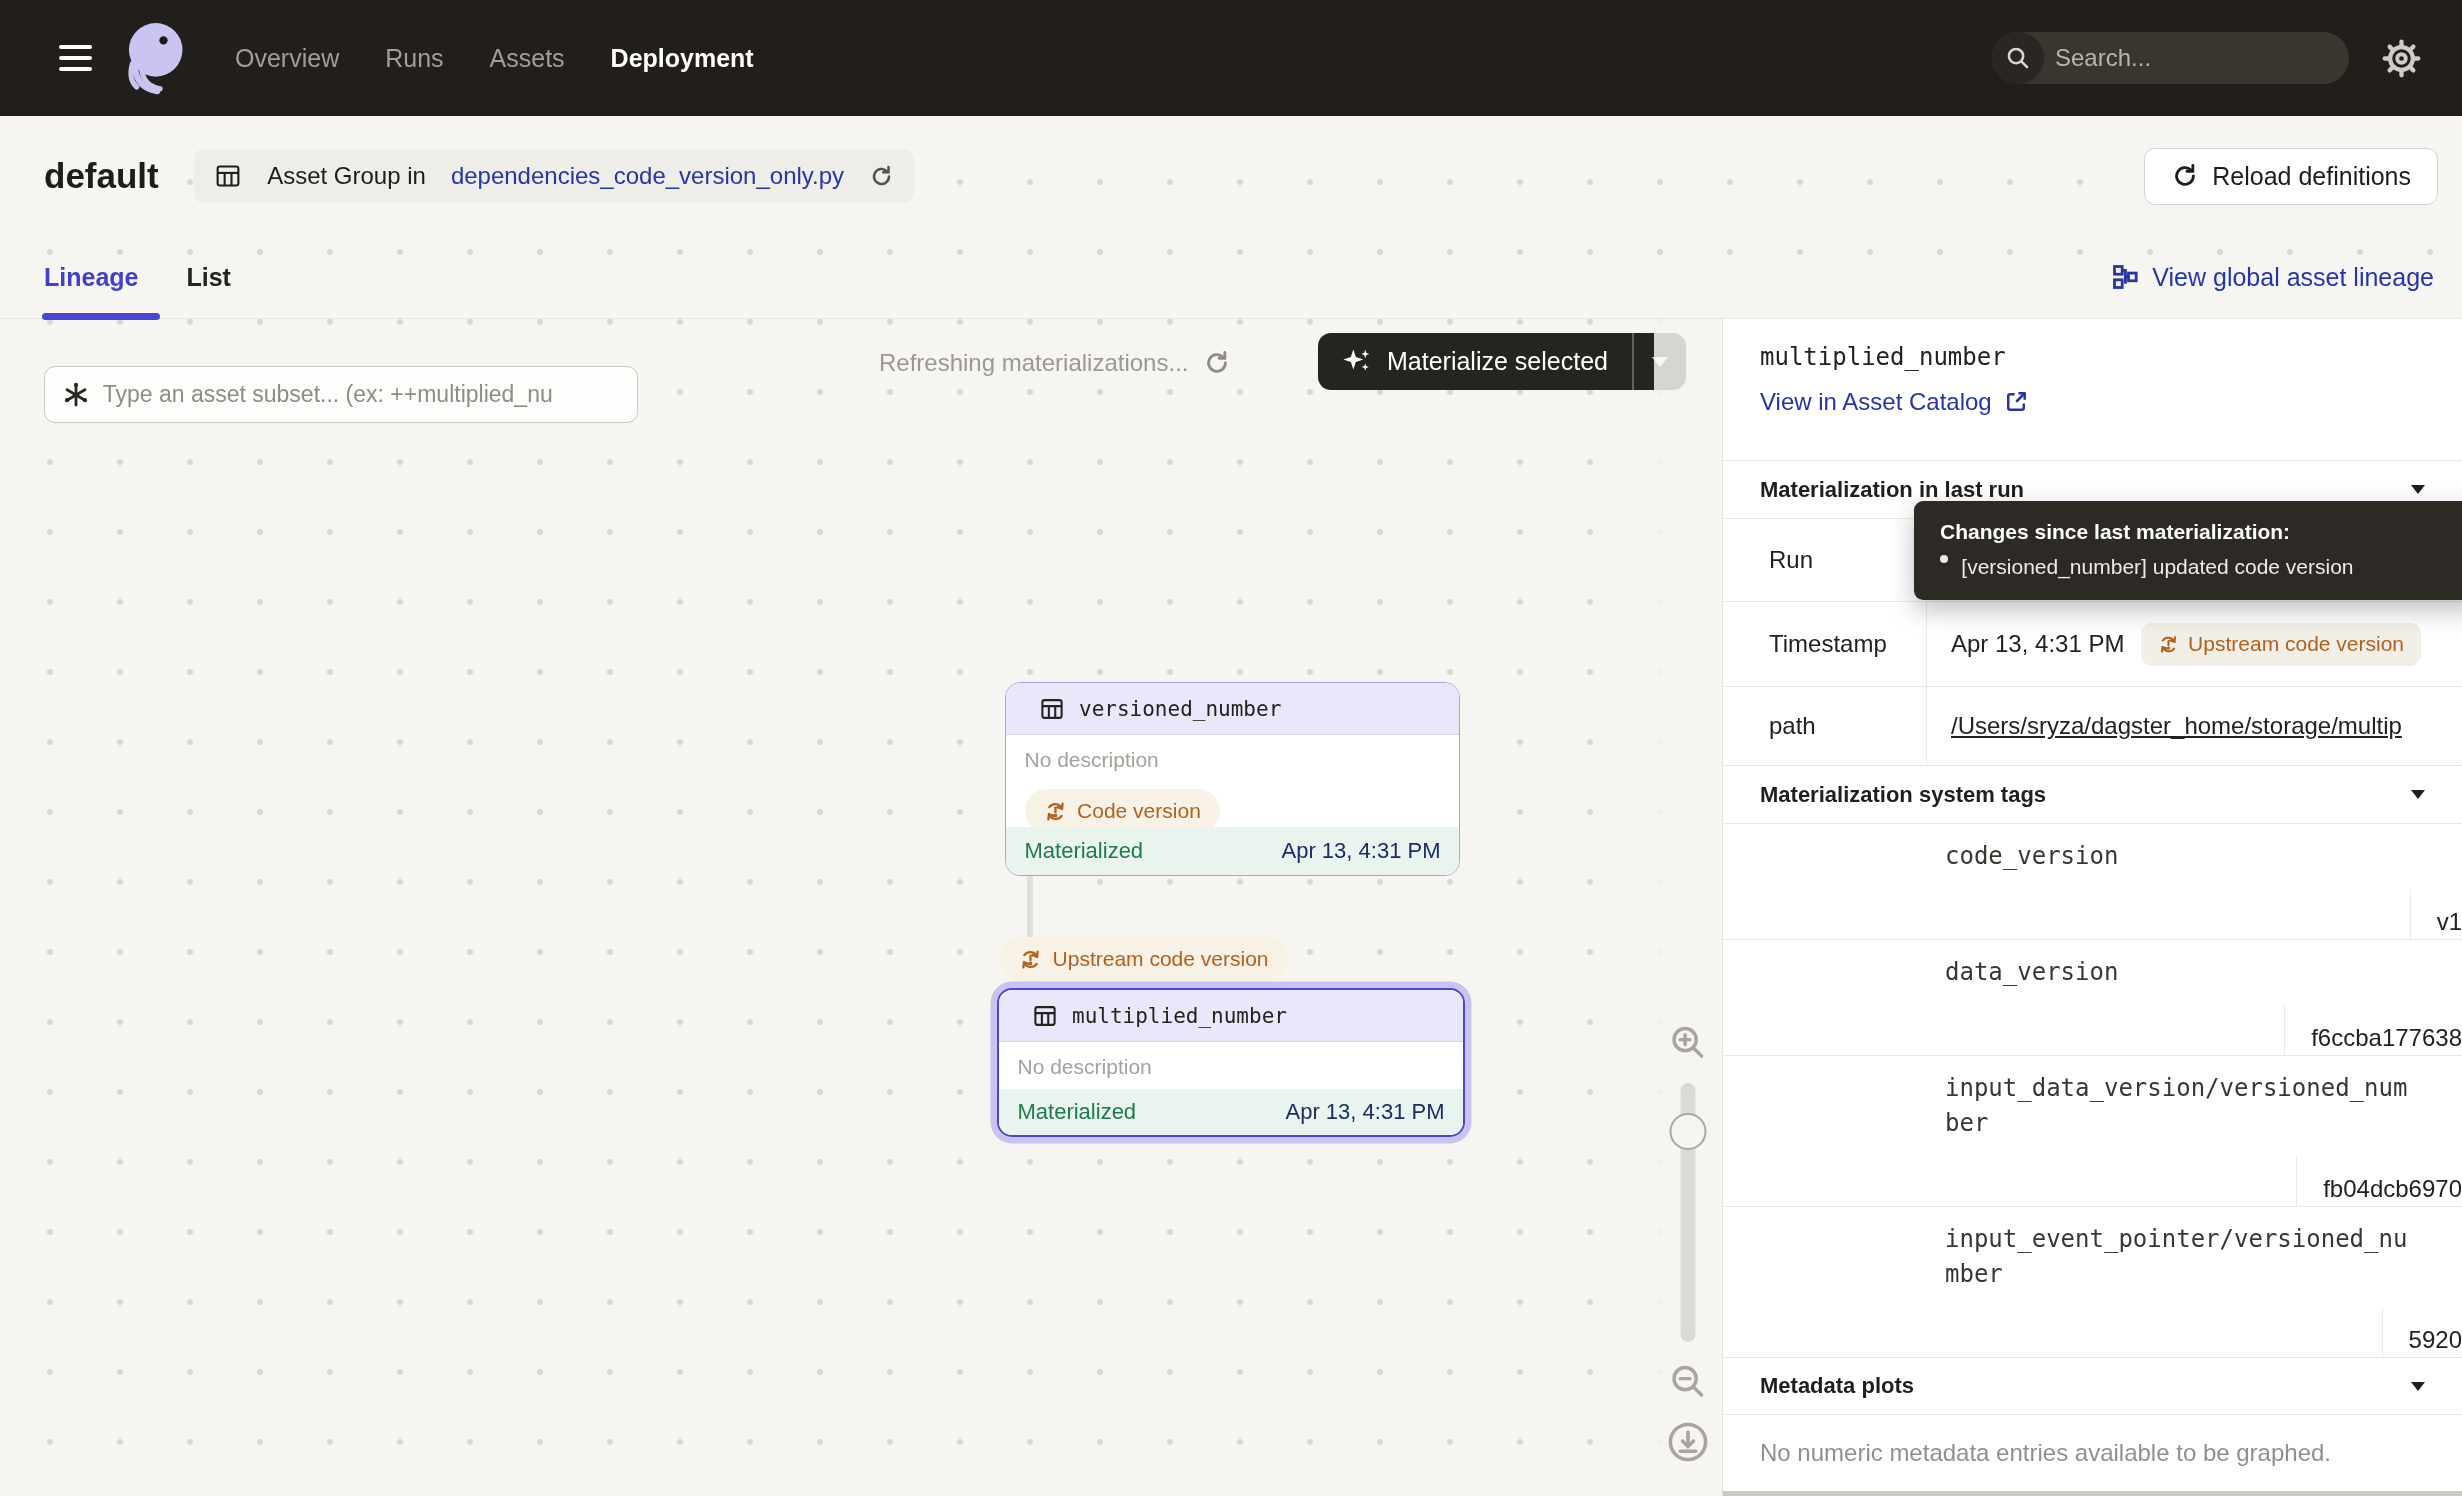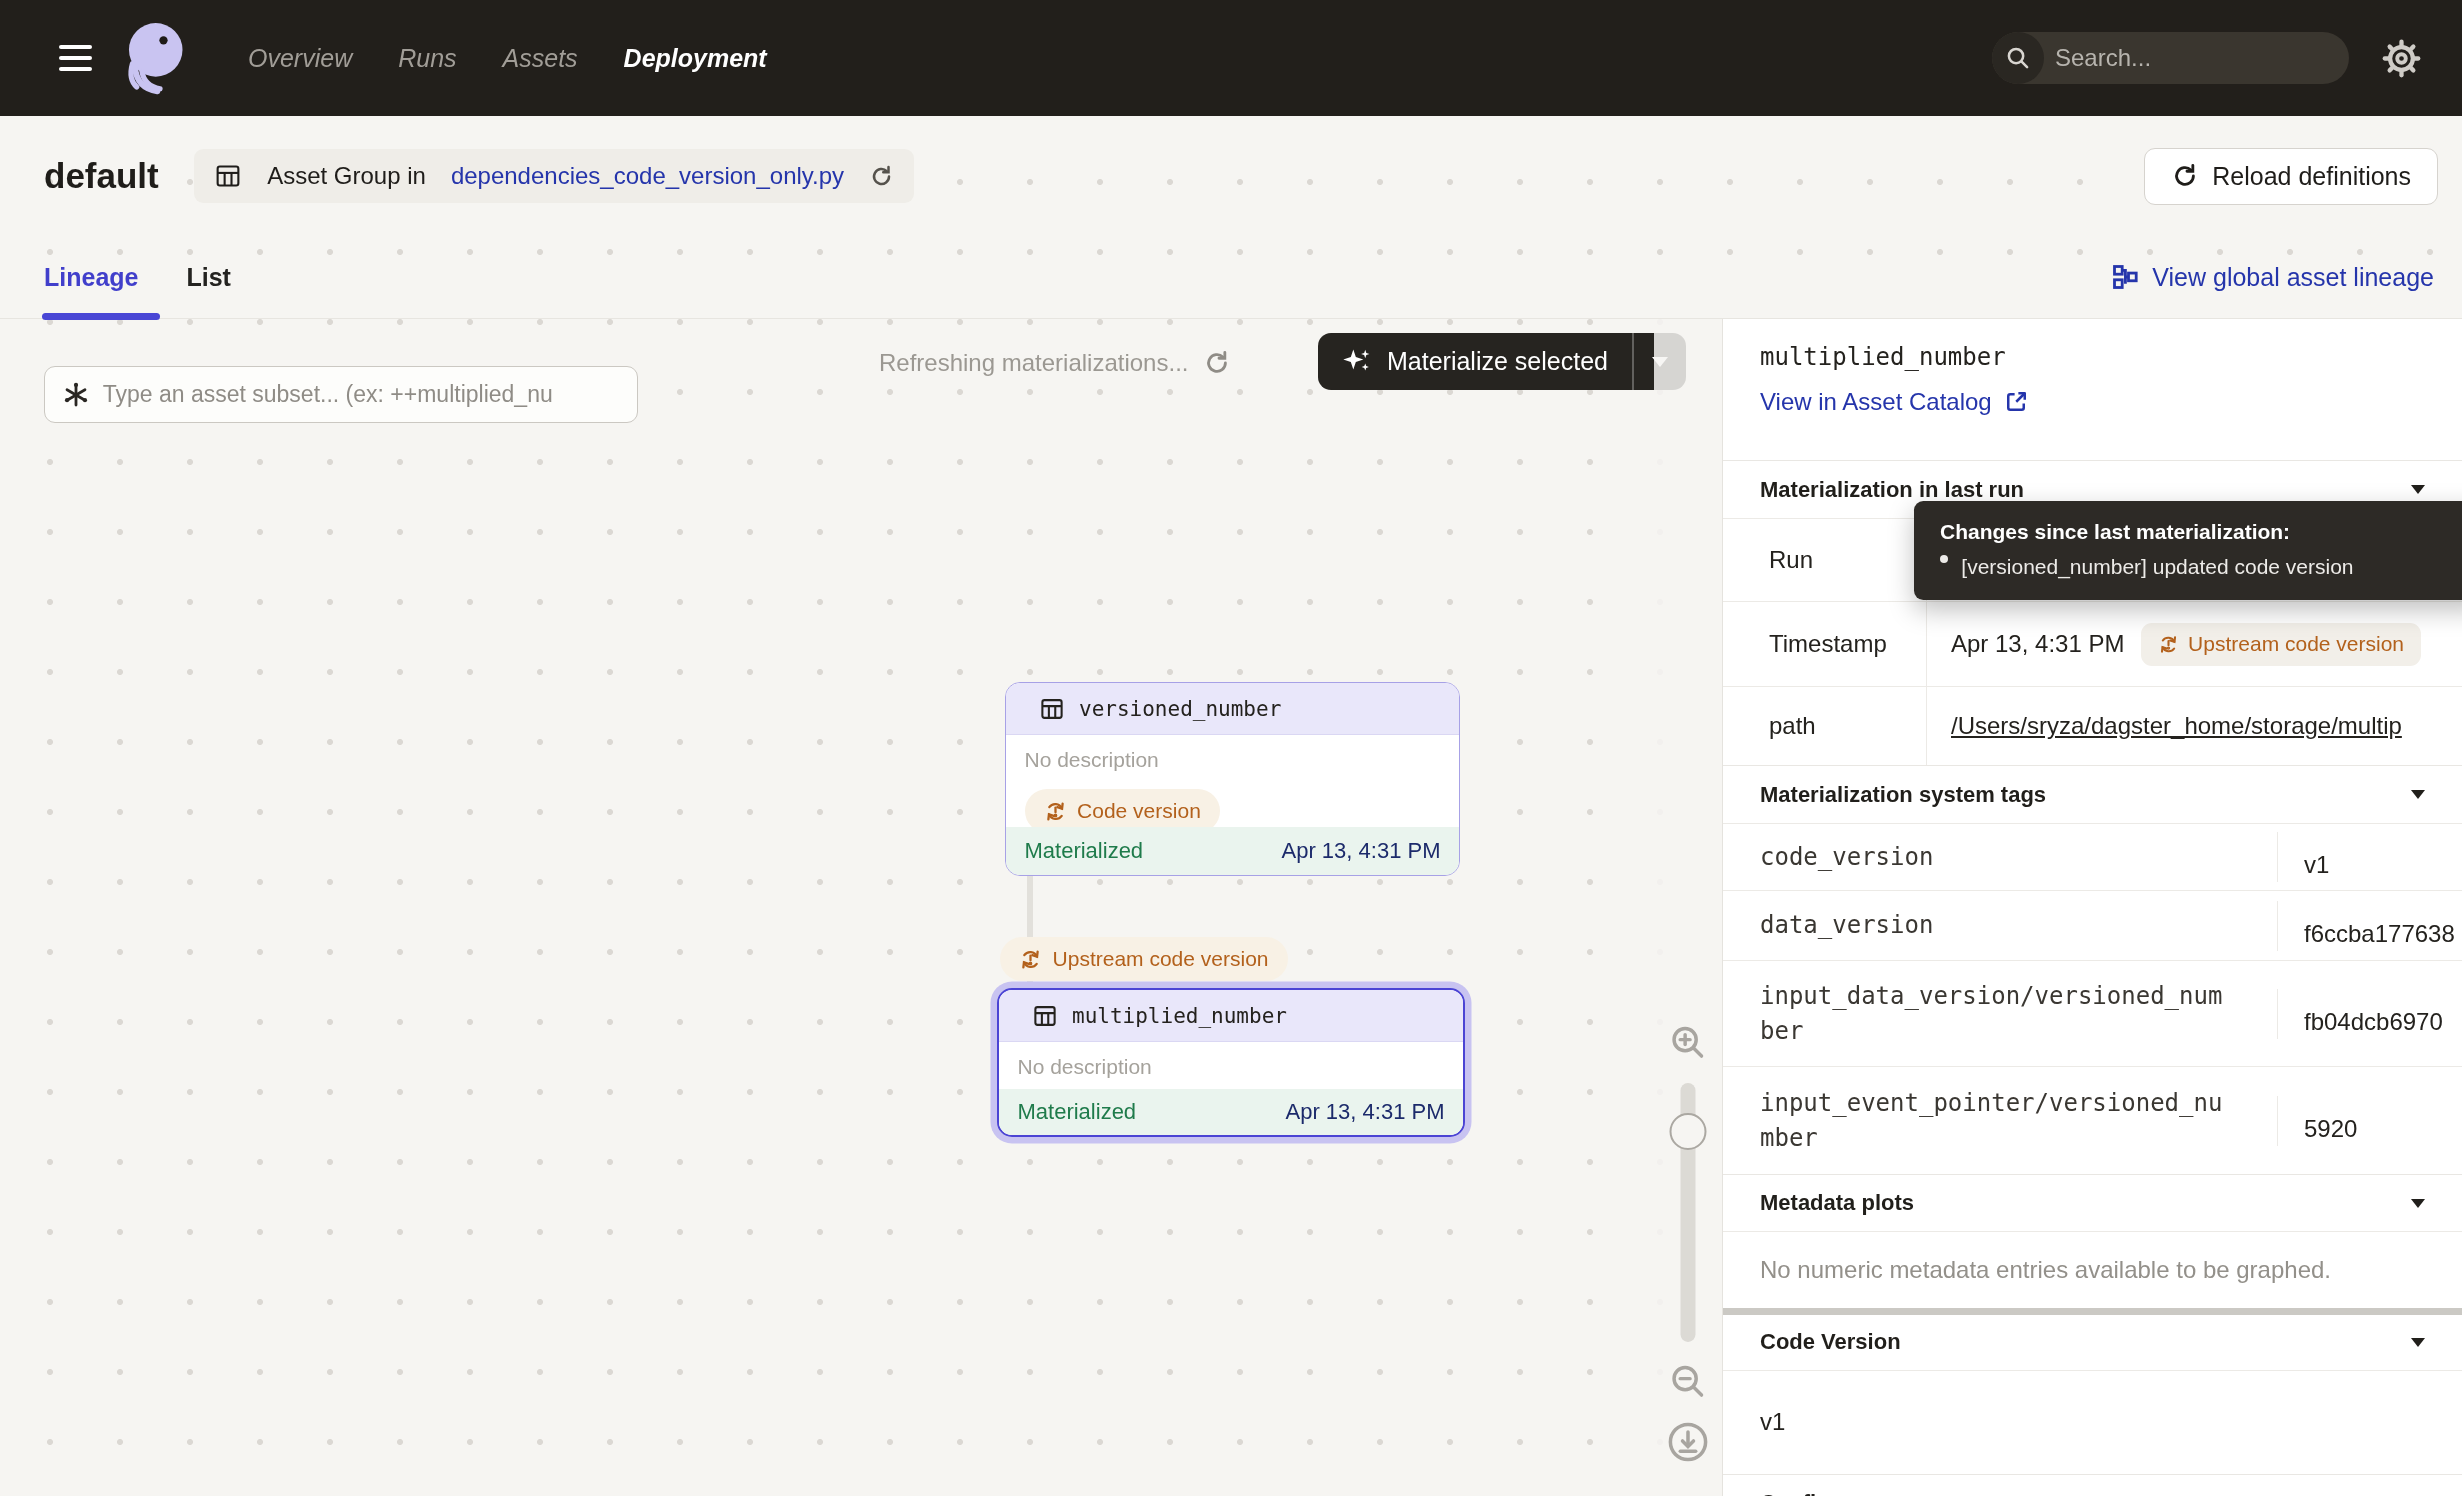--- a/index.html
+++ b/index.html
@@ -12,7 +12,7 @@
   .hamburger { display: flex; flex-direction: column; gap: 6.5px; cursor: pointer; }
   .hamburger div { width: 33px; height: 4.6px; border-radius: 2.8px; background: #FFFFFF; }
   .logo { margin-left: 24px; width: 76px; height: 85px; }
-  .nav-items { display: flex; align-items: center; gap: 46px; margin-left: 56px; font-style: italic; }
+  .nav-items { display: flex; align-items: center; gap: 46px; margin-left: 43px; }
   .nav-item { font-size: 25px; color: #A19D97; cursor: pointer; }
   .nav-item.active { color: #FFFFFF; font-weight: bold; }
   .topnav-right { margin-left: auto; display: flex; align-items: center; gap: 31px; }

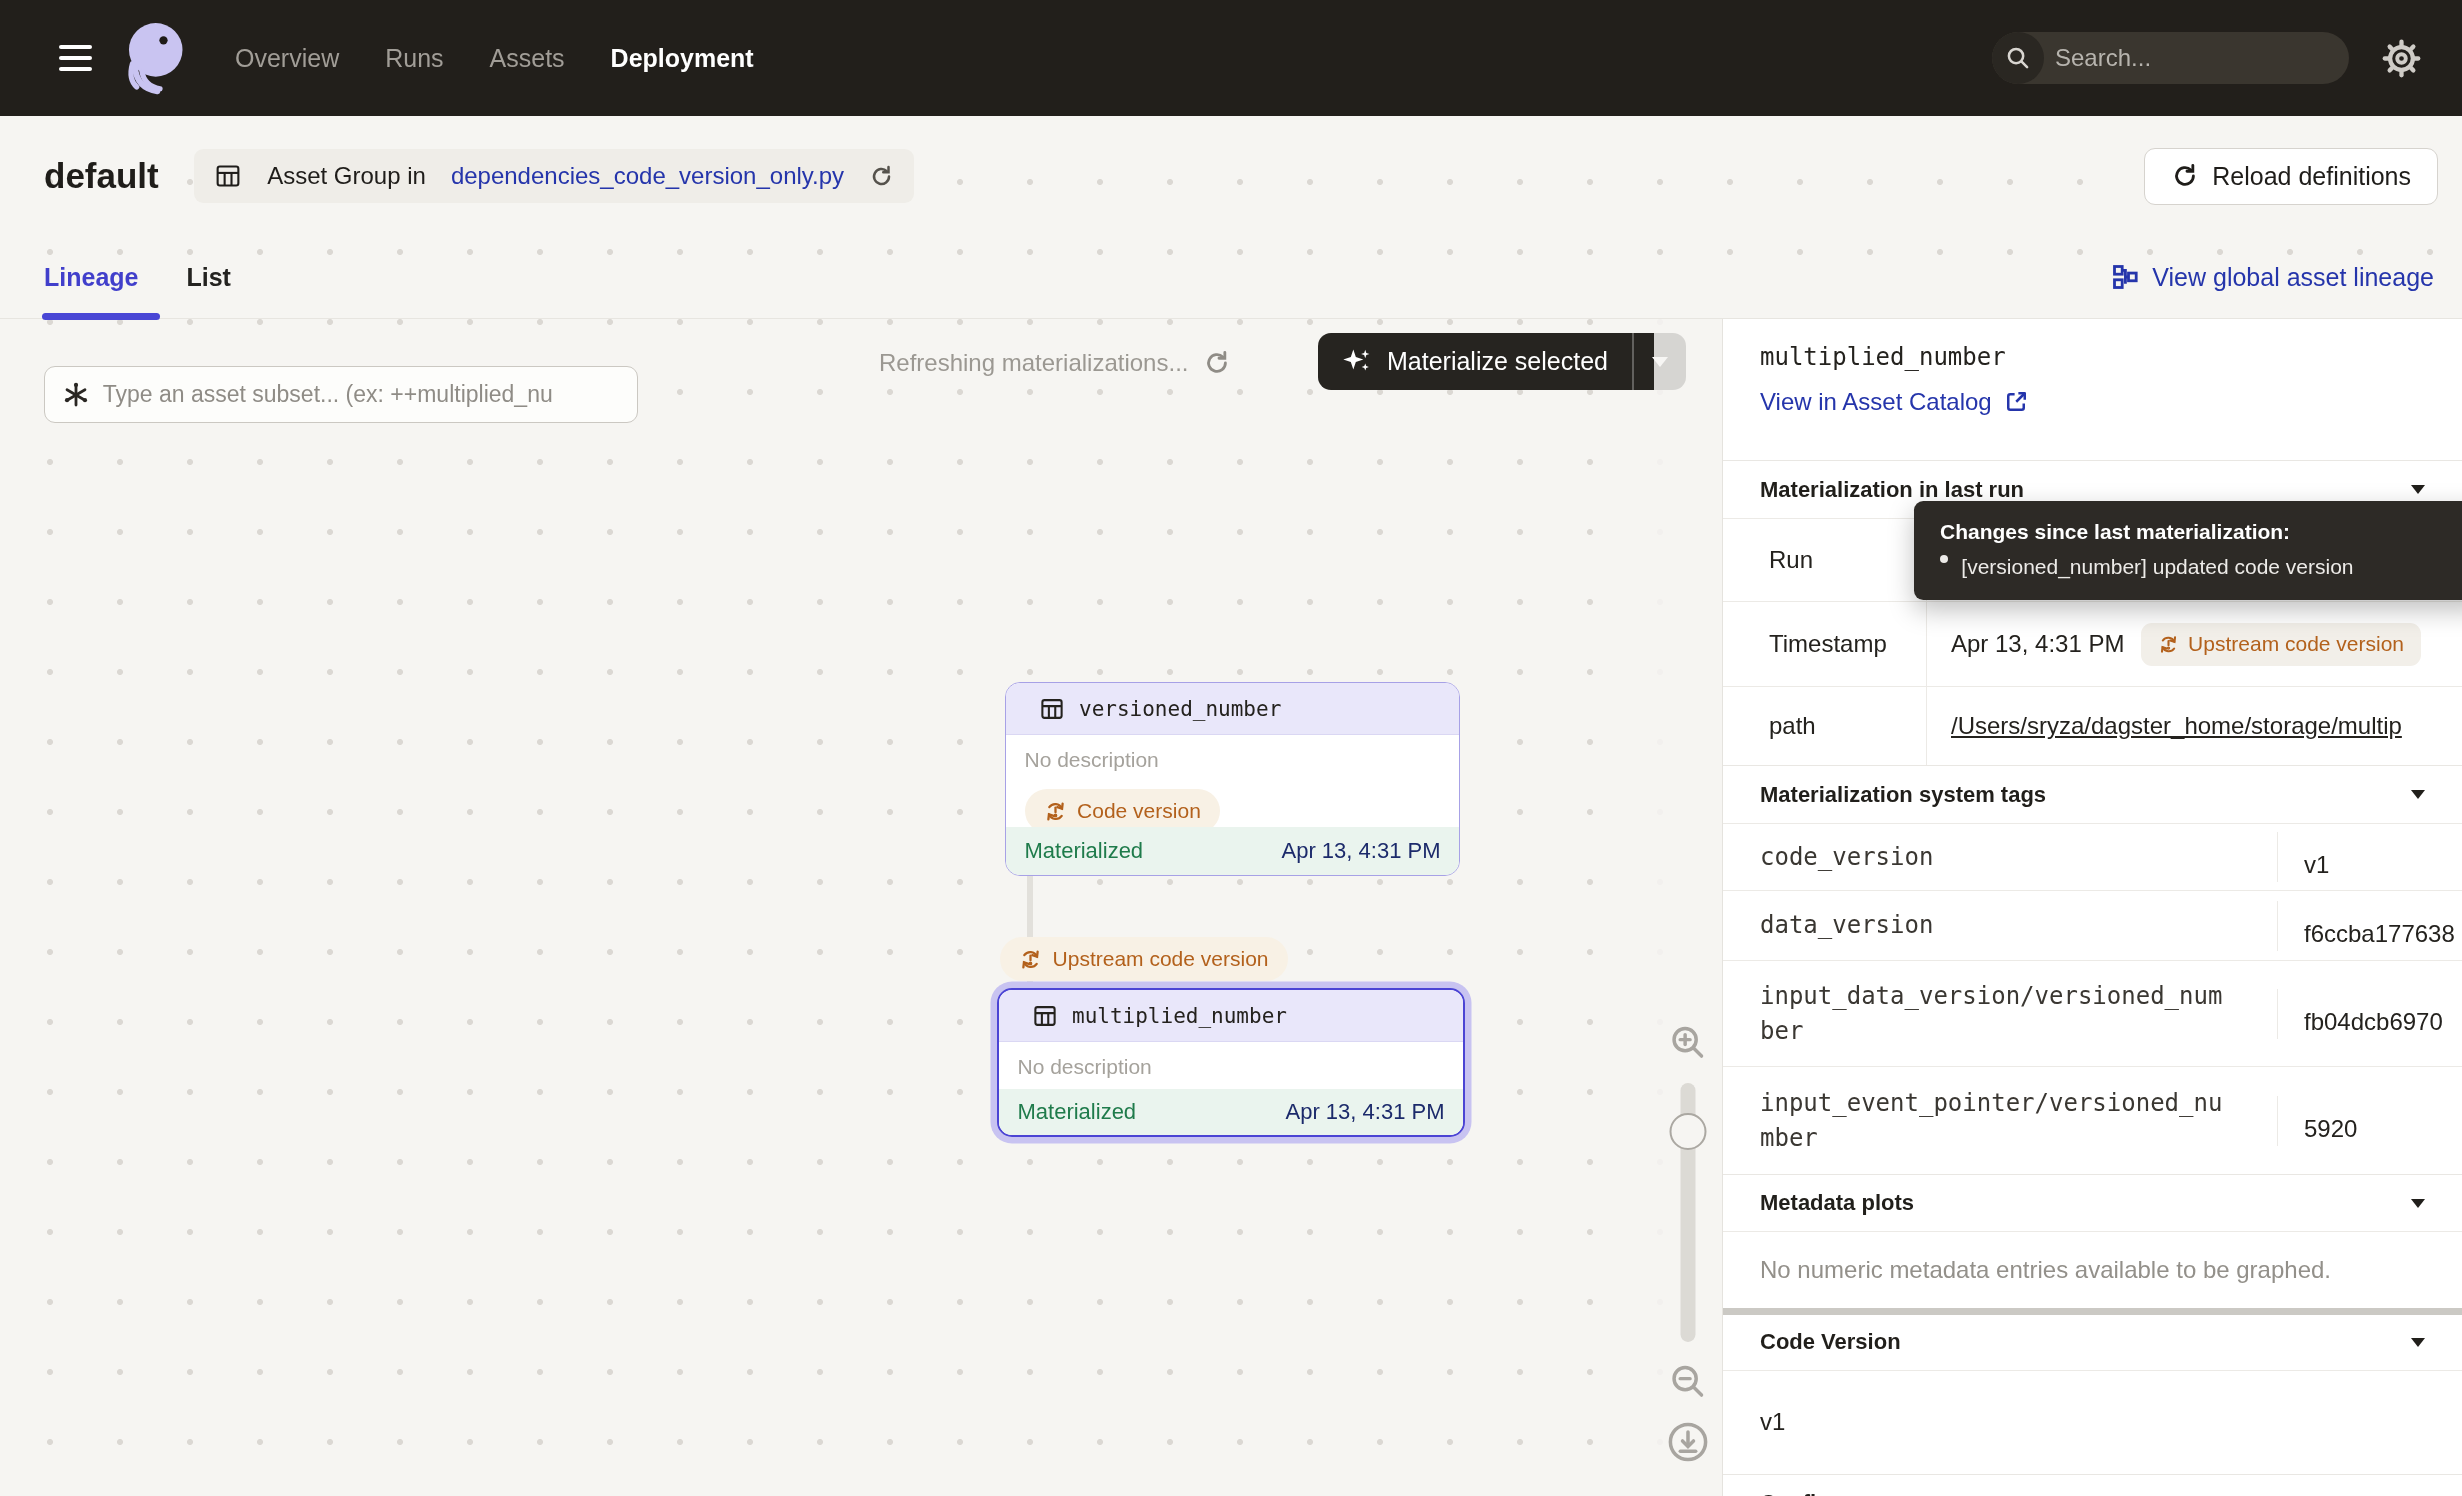--- a/index.html
+++ b/index.html
@@ -94,7 +94,7 @@
   .row-run { height: 83px; } .row-ts { height: 85px; } .row-path { height: 79px; }
   .row-path .val a { color: #24221E; text-decoration: underline; }
   .ts-badge { margin-left: 16.7px; display: inline-flex; align-items: center; gap: 9.3px; height: 43px; border-radius: 11px; background: #F2EFE9; padding: 0 16.7px; color: #B3611C; font-size: 21px; }
-  .tagrow { display: flex; border-top: 1.9px solid #ECEAE6; align-items: center; }
+  .tagrow { display: flex; border-top: 1.9px solid #ECEAE6; align-items: flex-end; flex-direction: column; }
   .tagrow .k { width: 554px; flex: none; padding: 15px 49px 15px 37px; font-size: 24px; line-height: 35px; color: #3A3732; word-break: break-all; }
   .tagrow .v { flex: 1; border-left: 1.9px solid #ECEAE6; padding: 15px 0 0 26px; font-size: 24px; line-height: 35px; color: #24221E; white-space: nowrap; overflow: hidden; }
   .tagrow.h72 { min-height: 67px; } .tagrow.h76 { min-height: 70px; }

